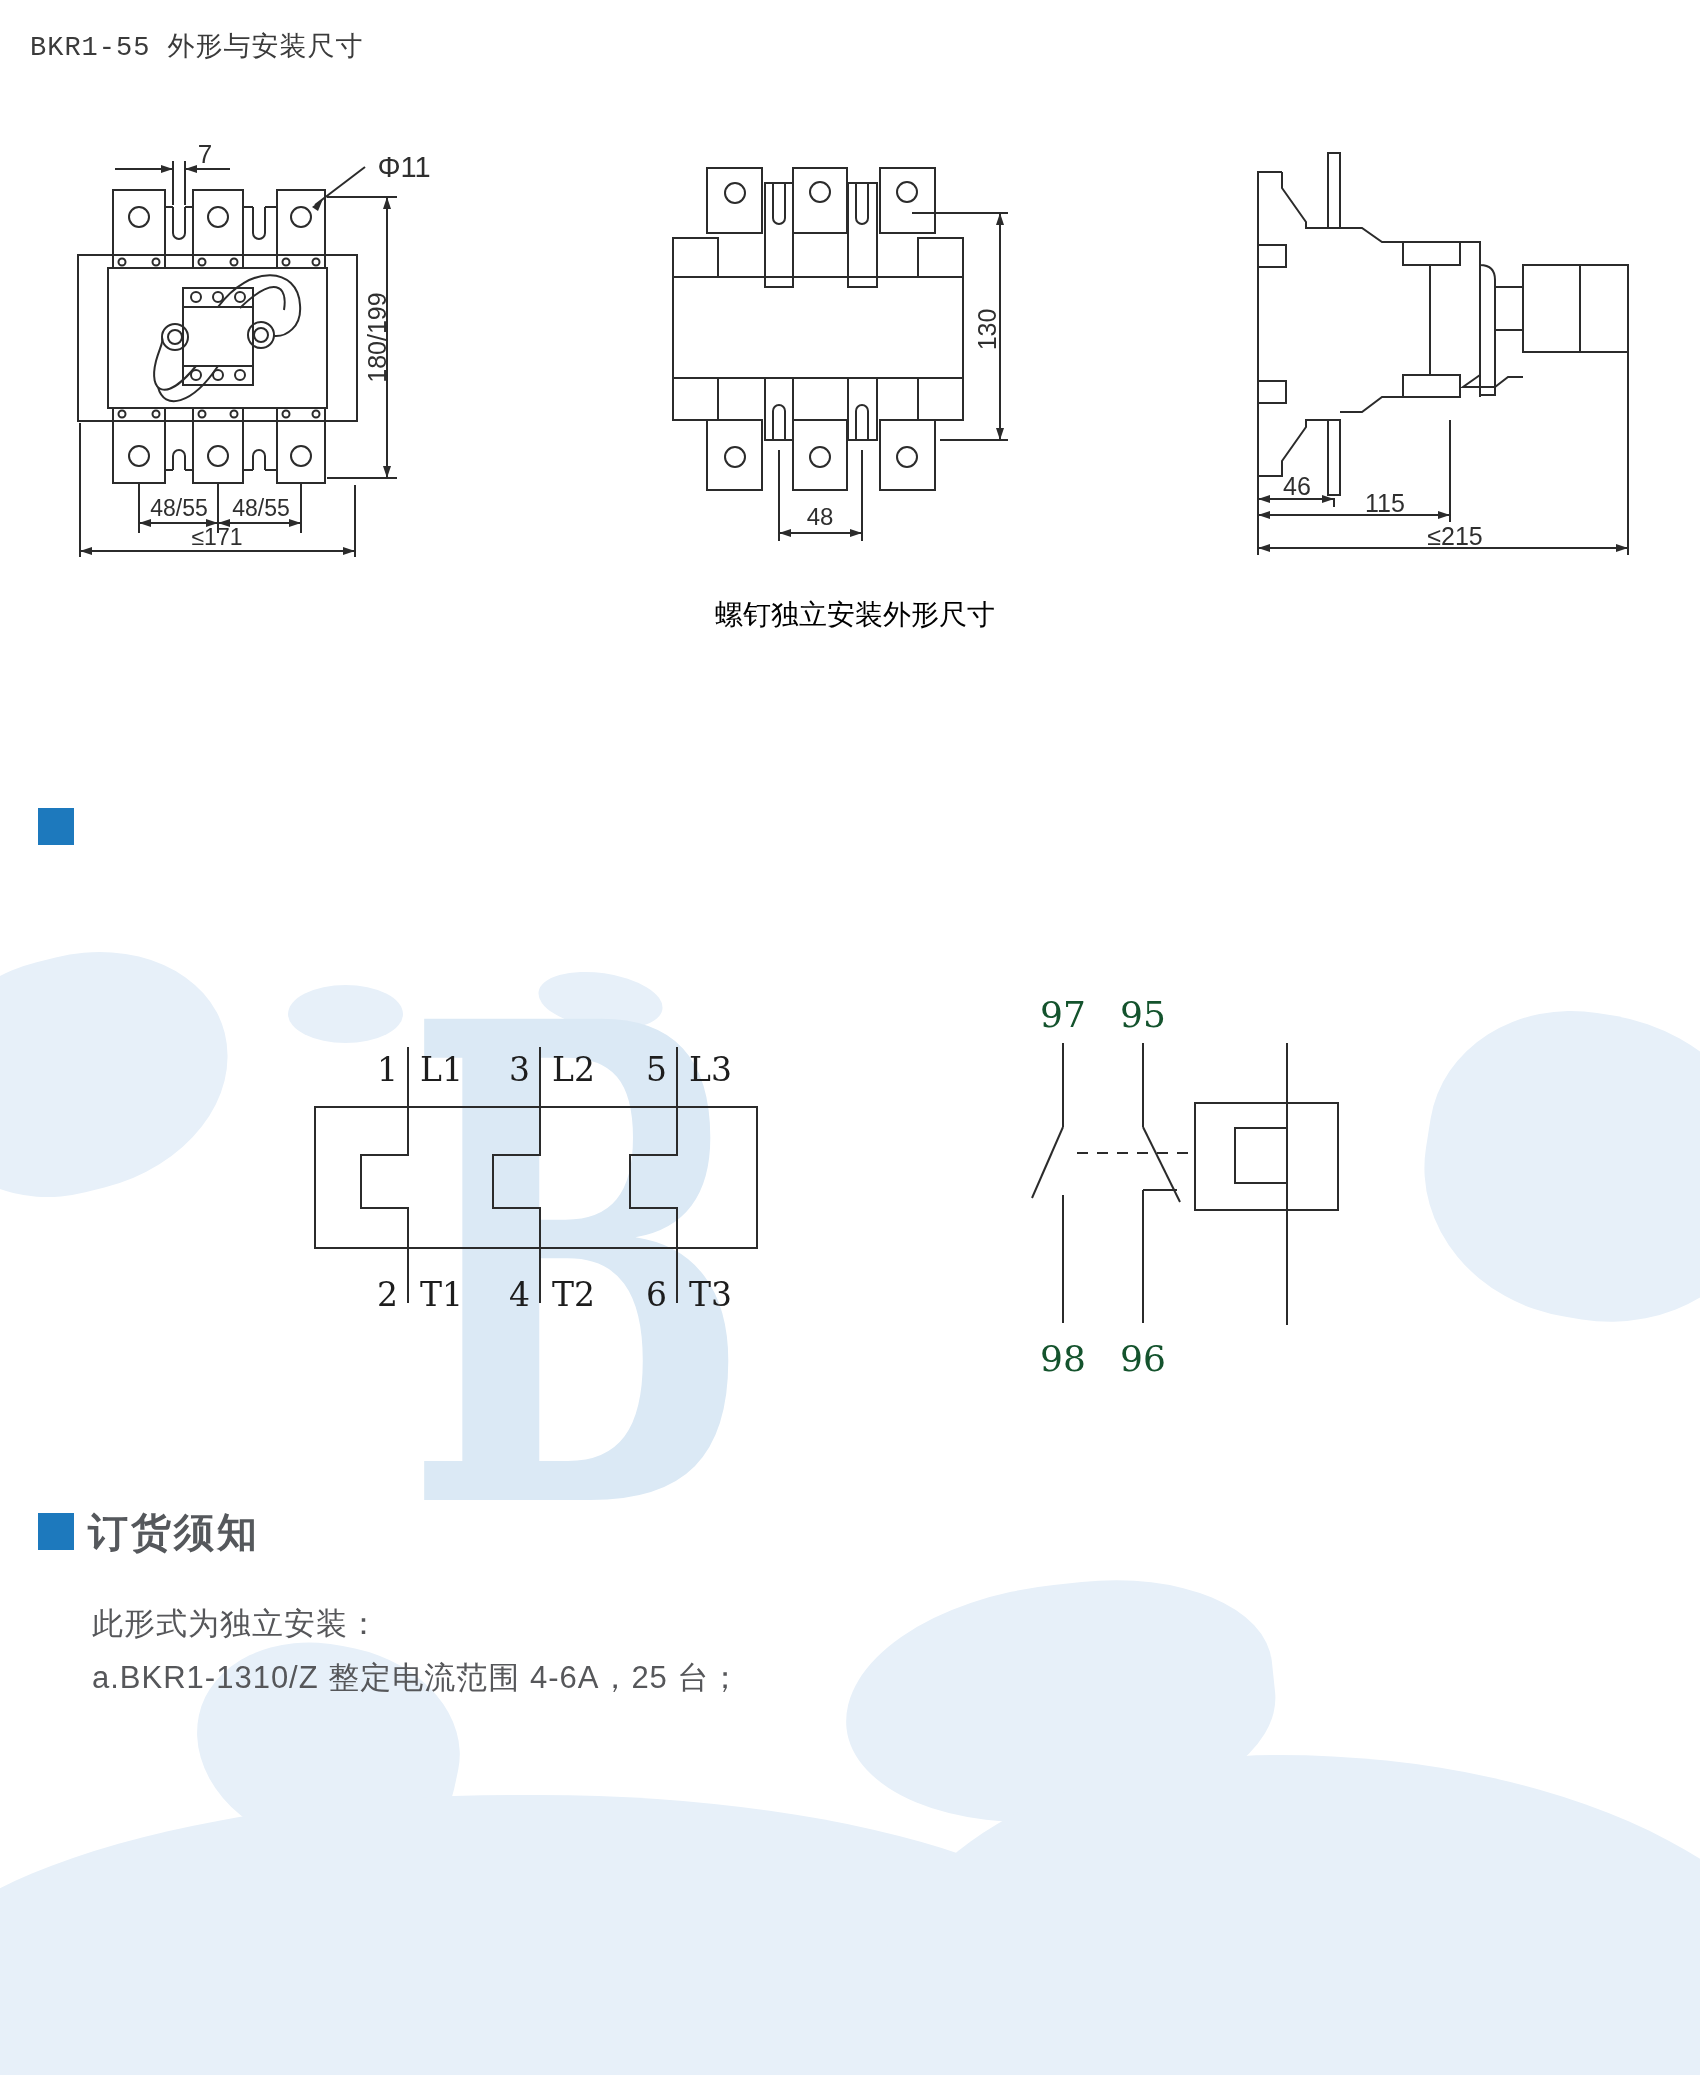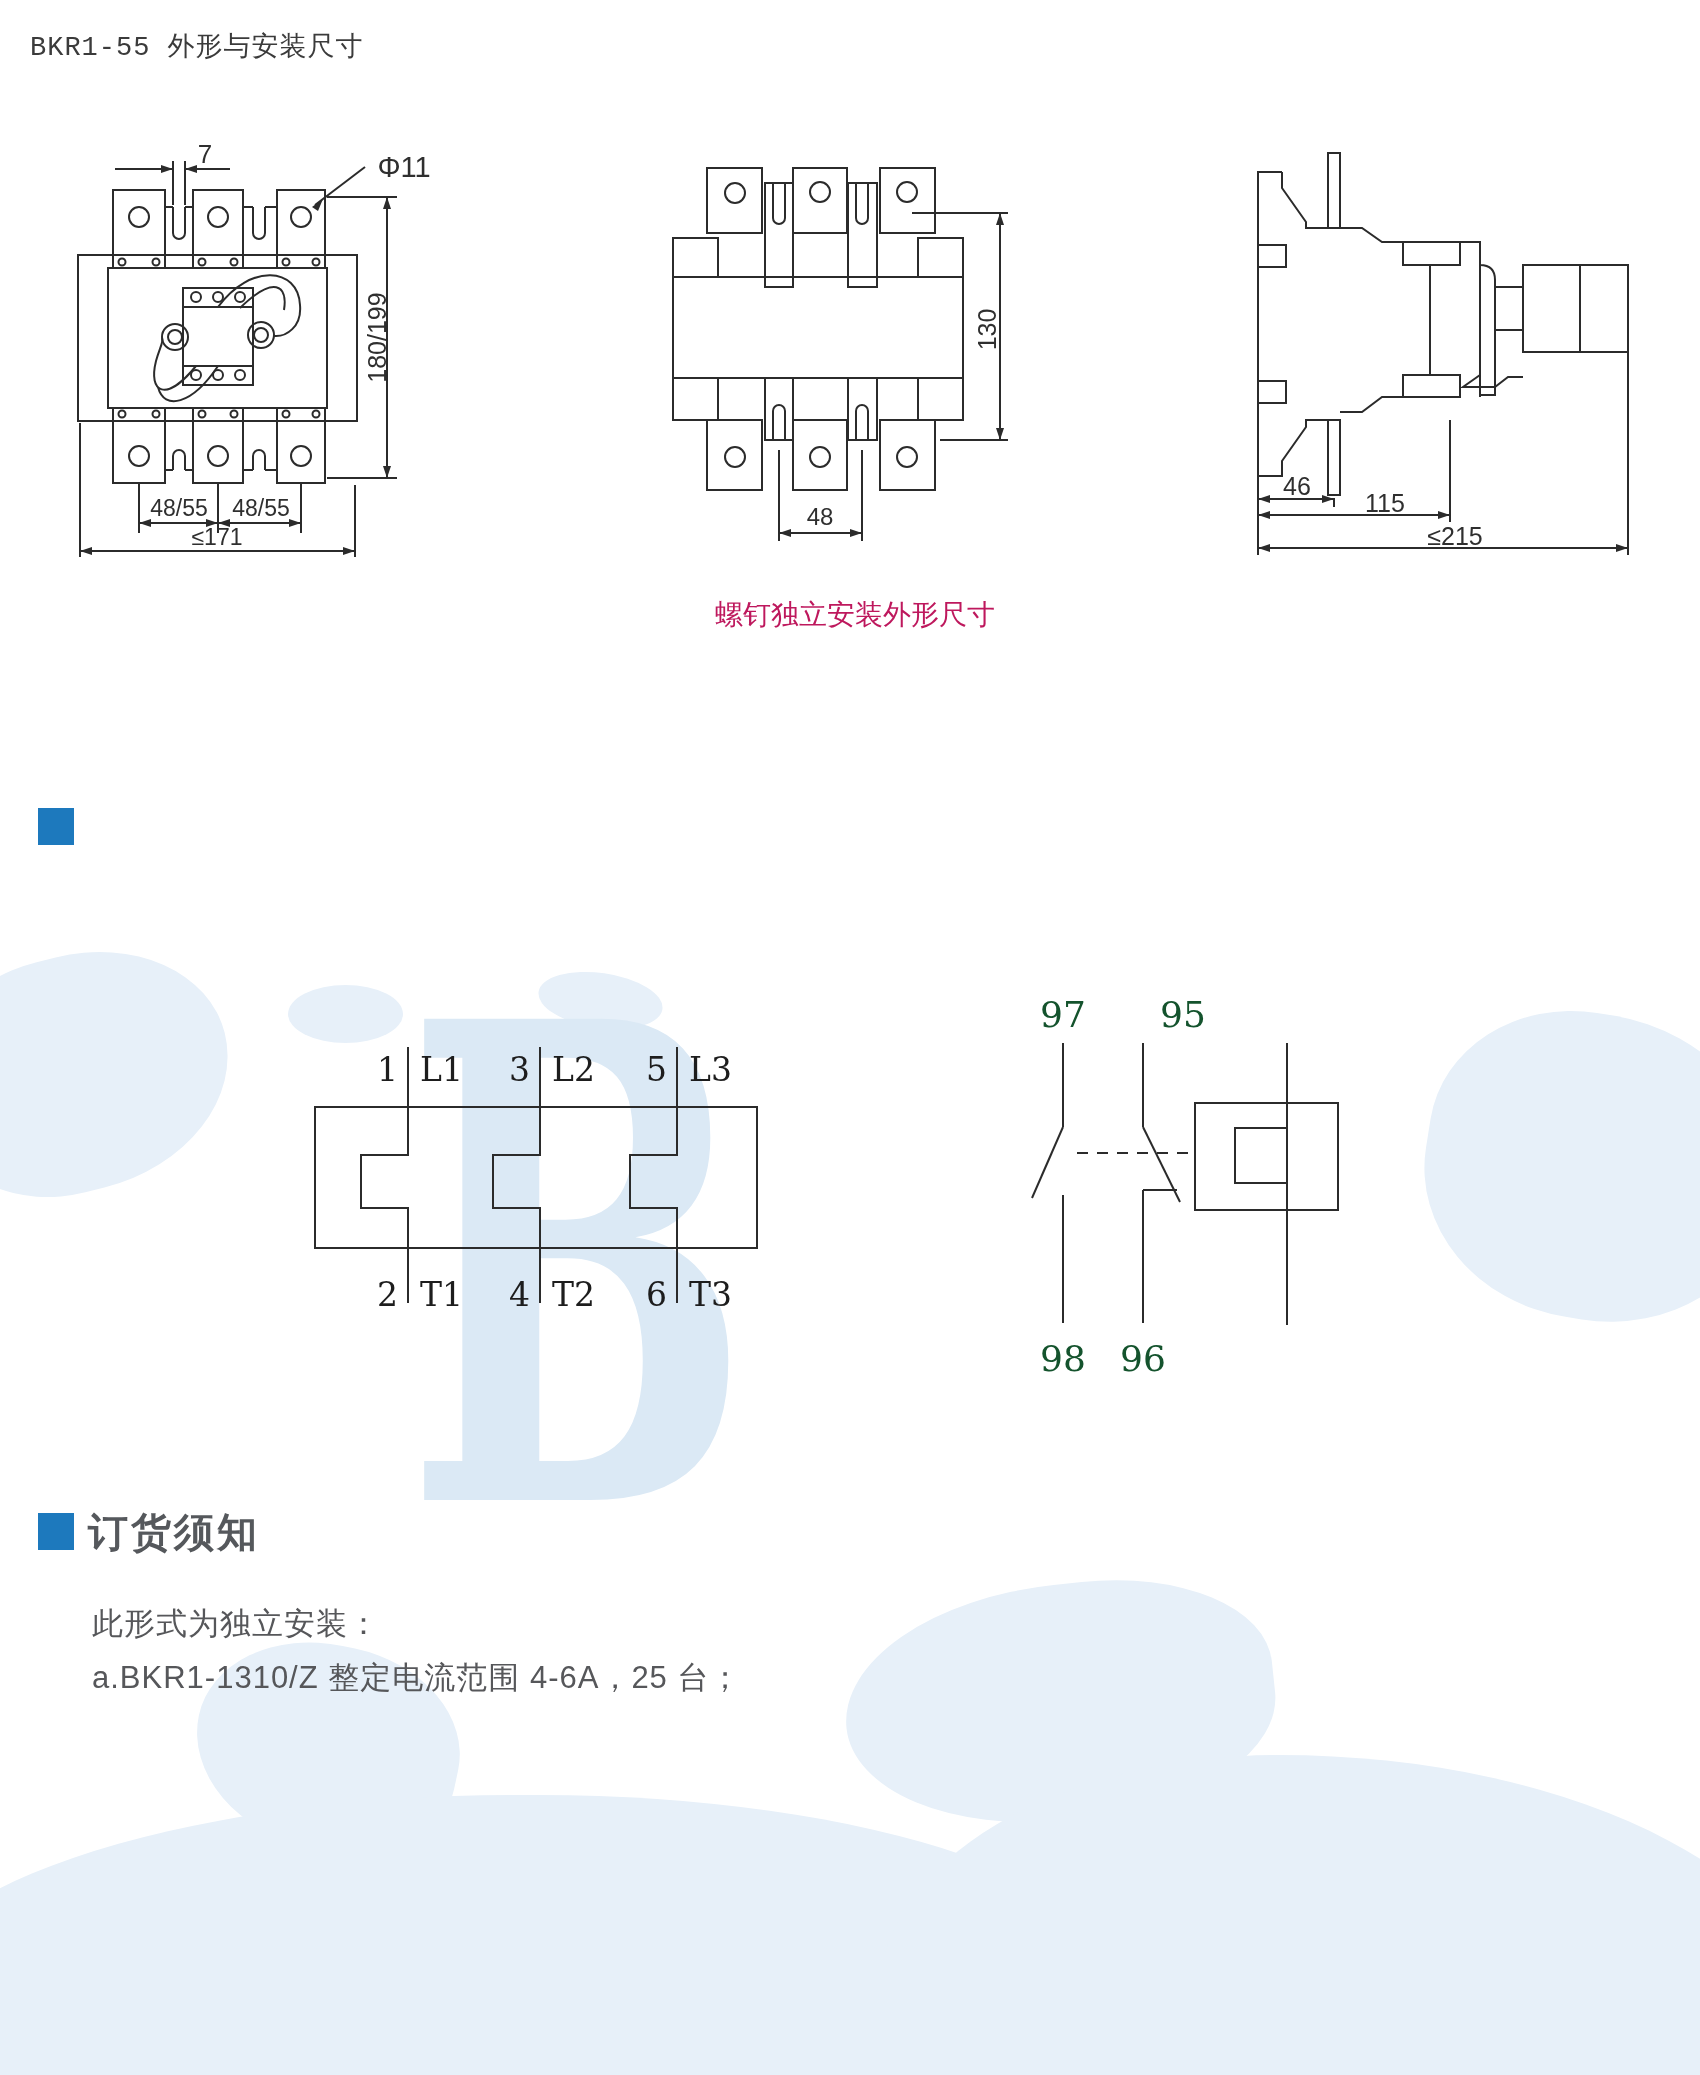--- a/index.html
+++ b/index.html
@@ -12,7 +12,7 @@
   .fg{z-index:1;}
   .serif{font-family:Liberation Mono, monospace;}
   .title{font-size:27px;color:#3b3b3b;letter-spacing:1px;}
-  .caption{font-size:28px;color:#be185d;text-align:center;}
+  .caption{font-size:28px;color:#000000;text-align:center;}
   .note{font-size:26px;color:#3a3a3a;}
   .sec-sq{width:36px;height:37px;}
   .sec-t{font-size:40px;font-weight:bold;color:#55585c;letter-spacing:3px;}

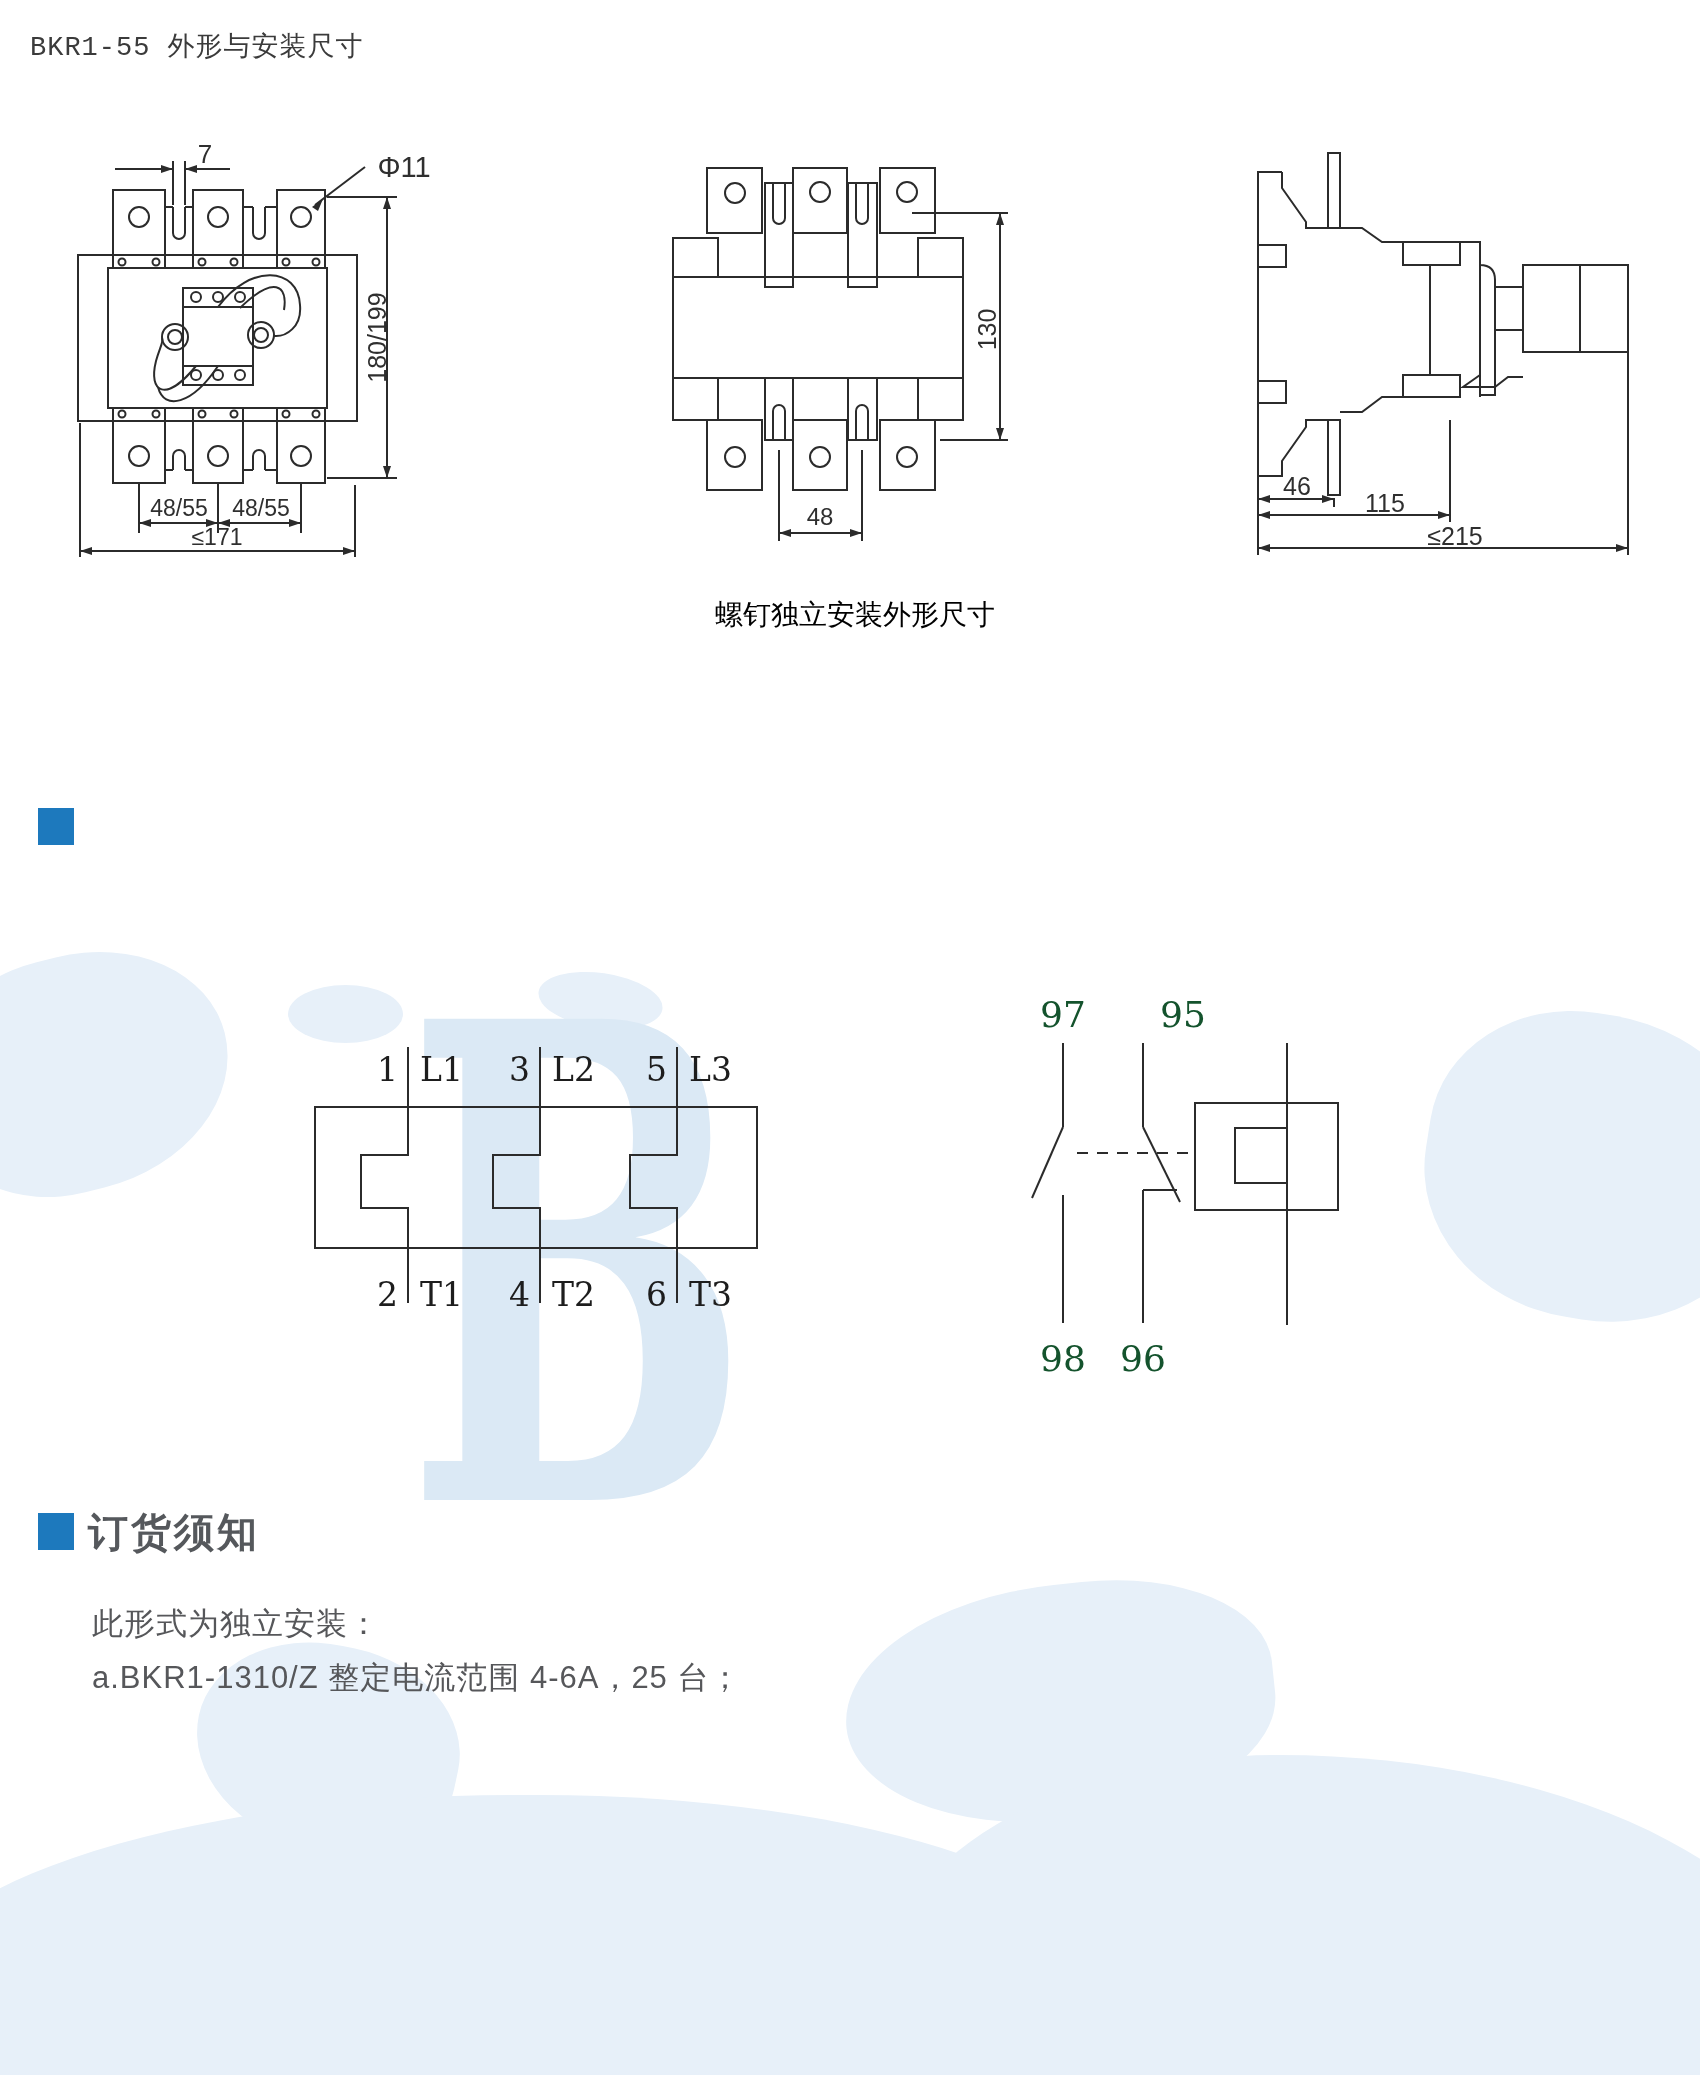--- a/index.html
+++ b/index.html
@@ -279,7 +279,7 @@
       <path class="ln" d="M267,138 H215 V193 H267"></path>
     </svg>
     <span class="abs auxlbl" style="left:18px;top:4px;width:50px;">97</span>
-    <span class="abs auxlbl" style="left:98px;top:4px;width:50px;margin-left:40px;">95</span>
+    <span class="abs auxlbl" style="left:98px;top:4px;width:50px;">95</span>
     <span class="abs auxlbl" style="left:18px;top:348px;width:50px;">98</span>
     <span class="abs auxlbl" style="left:98px;top:348px;width:50px;">96</span>
   </div>

